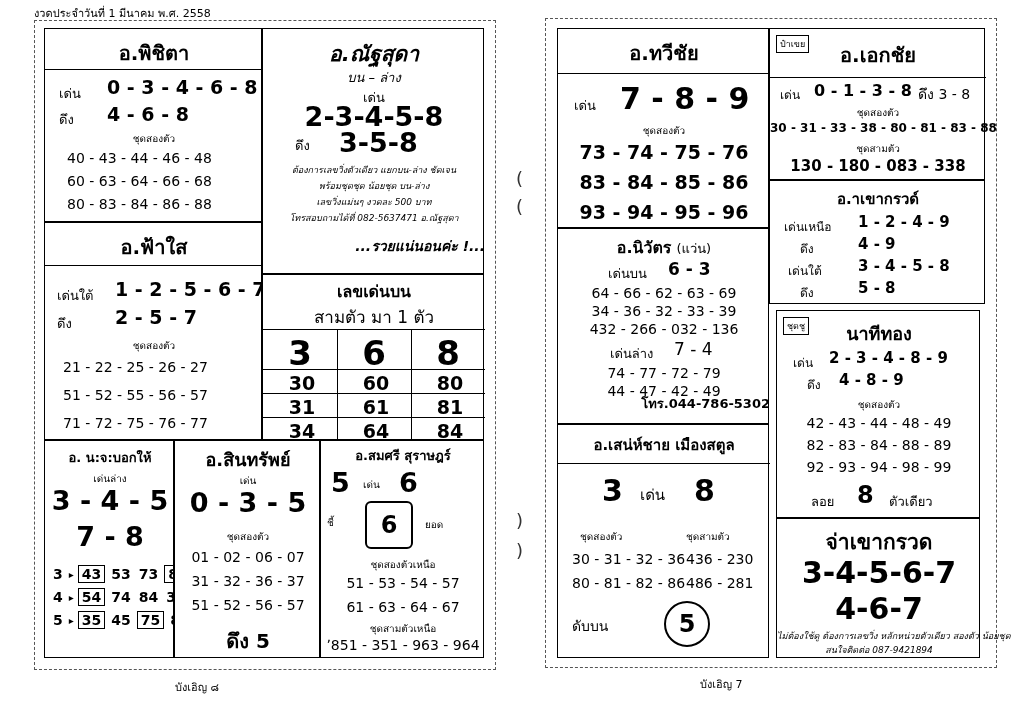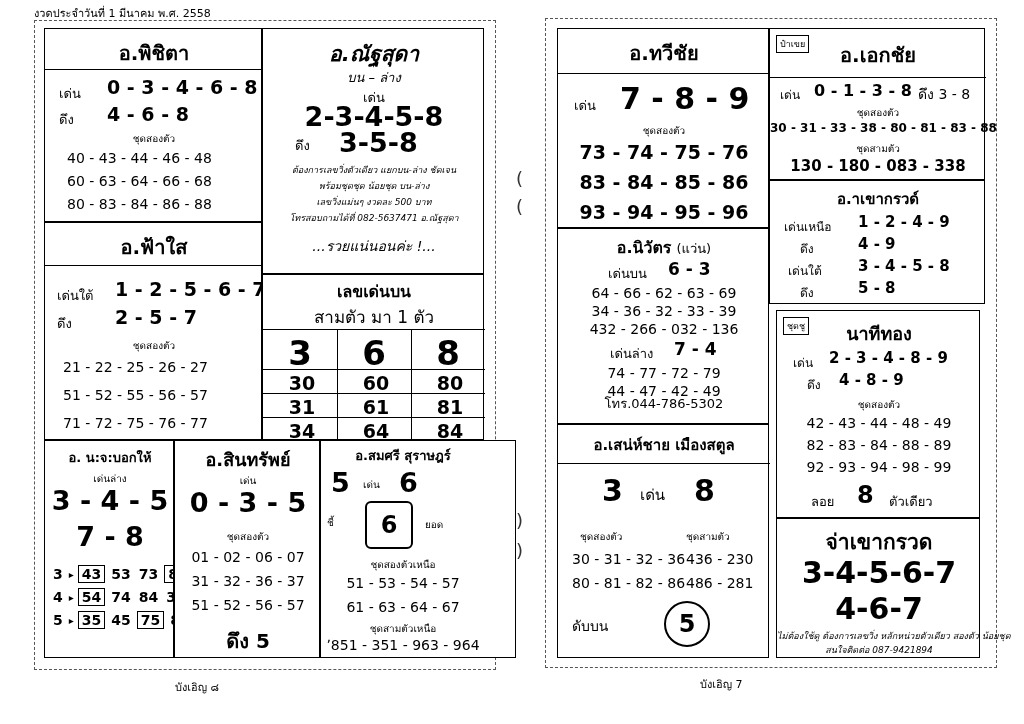--- a/index.html
+++ b/index.html
@@ -23,7 +23,7 @@
 
   .box{position:absolute;border:1.6px solid #000;box-sizing:border-box;background:#fff;padding-left:12px;}
   .c{text-align:center;}
-  .b{font-weight:normal;}
+  .b{font-weight:bold;text-align:right;}
   .t{position:absolute;white-space:nowrap;}
 
   

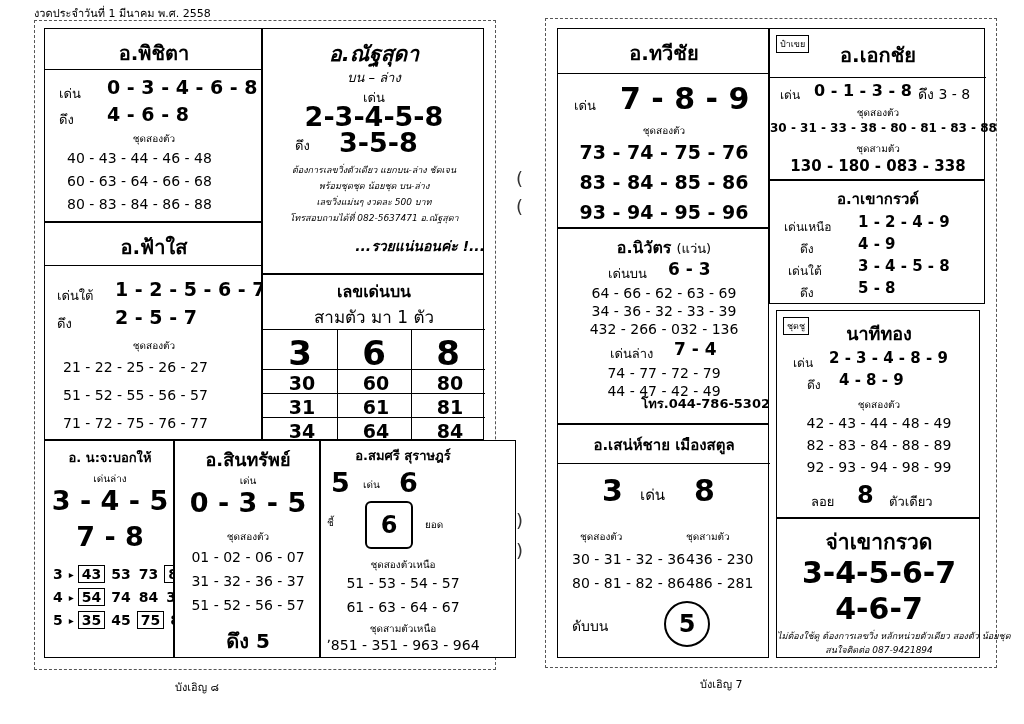--- a/index.html
+++ b/index.html
@@ -210,7 +210,7 @@
     <div class="t c num-sm" style="left:0;top:74px;width:212px;">34 - 36 - 32 - 33 - 39</div>
     <div class="t c num-sm" style="left:0;top:92px;width:212px;">432 - 266 - 032 - 136</div>
     <div class="t" style="left:52px;top:114px;font-size:13px;">เด่นล่าง</div>
-    <div class="t" style="left:116px;top:110px;font-size:17px;font-weight:bold;">7 - 4</div>
+    <div class="t" style="left:116px;top:110px;font-size:17px;font-weight:normal;">7 - 4</div>
     <div class="t c num-sm" style="left:0;top:136px;width:212px;">74 - 77 - 72 - 79</div>
     <div class="t c num-sm" style="left:0;top:154px;width:212px;">44 - 47 - 42 - 49</div>
     <div class="t c b" style="left:0;top:164px;width:212px;font-size:13px;">โทร.044-786-5302</div>

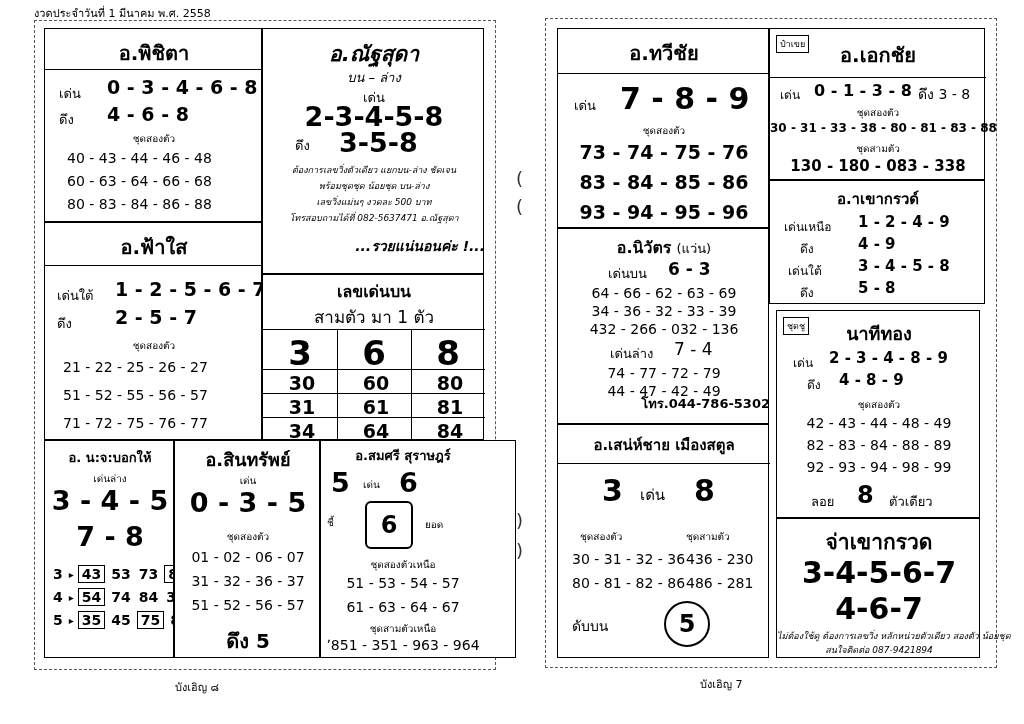--- a/index.html
+++ b/index.html
@@ -169,7 +169,7 @@
     <div class="t c" style="left:0;top:184px;width:146px;font-size:20px;font-weight:bold;">ดึง  5</div>
   </div>
 
-  <div class="box" style="left:320px;top:440px;width:196px;height:218px;">
+  <div class="box" style="left:320px;top:440px;width:164px;height:218px;">
     <div class="t c title-sm" style="left:0;top:4px;width:164px;font-size:13px;">อ.สมศรี สุราษฎร์</div>
     <div class="t" style="left:10px;top:26px;font-size:27px;font-weight:bold;">5</div>
     <div class="t tiny" style="left:42px;top:36px;">เด่น</div>

